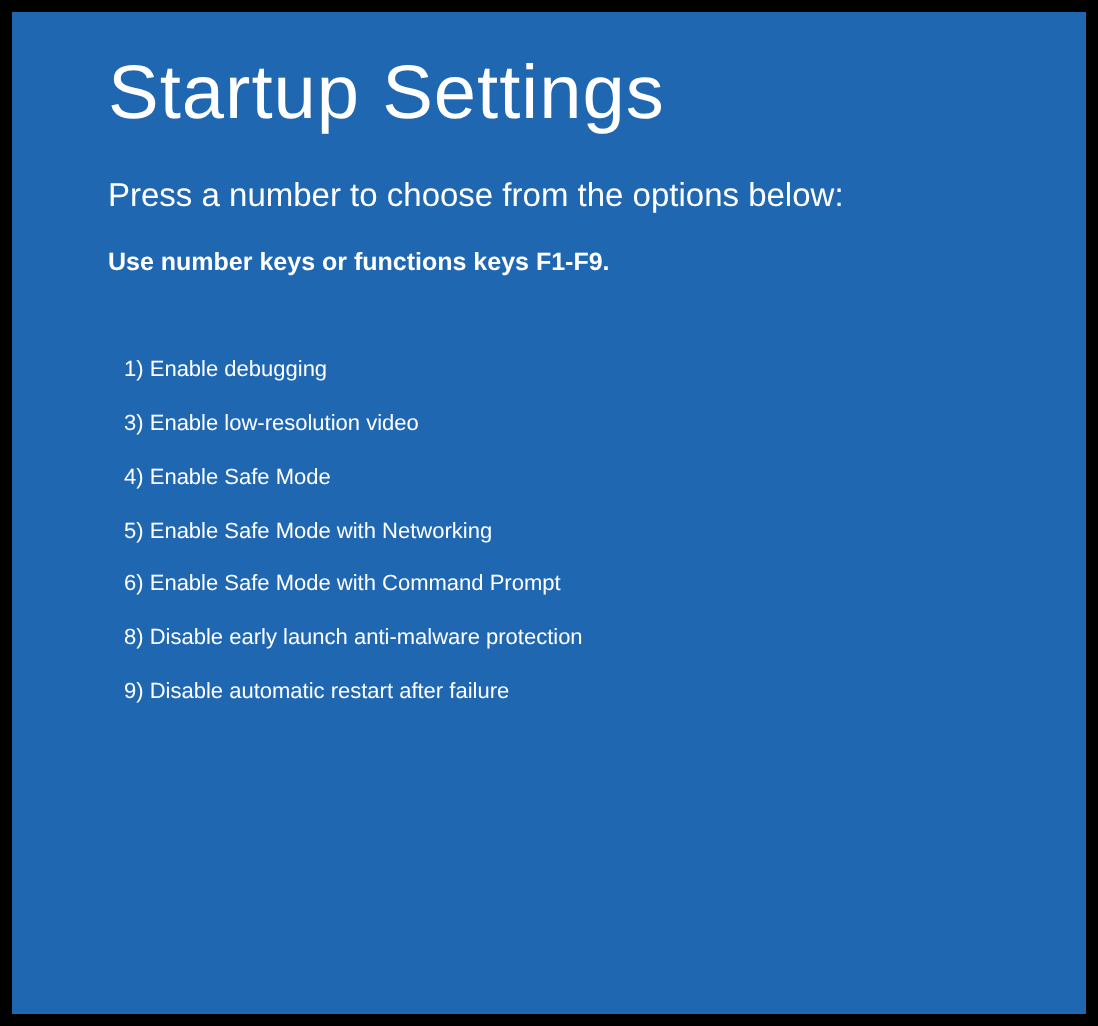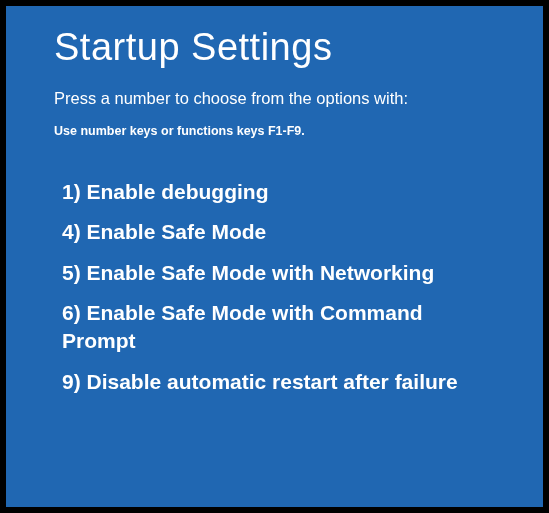--- a/index.html
+++ b/index.html
@@ -63,7 +63,7 @@
 
 <div class="screen">
   <h1 class="title">Startup Settings</h1>
-  <p class="instruction">Press a number to choose from the options with:</p>
+  <p class="instruction">Press a number to choose from the options below:</p>
   <p class="hint">Use number keys or functions keys F1-F9.</p>
   <div class="options">
       <div class="option"><span class="option-wrap"><span>1</span>) <span>Enable debugging</span></span></div>

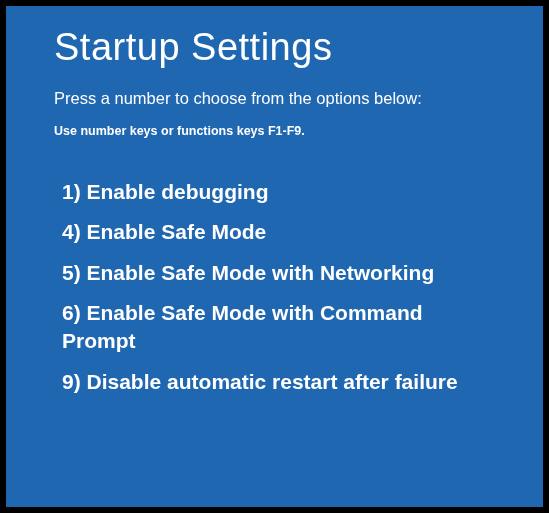--- a/index.html
+++ b/index.html
@@ -43,8 +43,8 @@
       gap: 8px;
     }
     .option {
-      font-size: 21px;
-      font-weight: 700;
+      font-size: 11px;
+      font-weight: 400;
       line-height: 1.35;
     }
     .option-wrap {

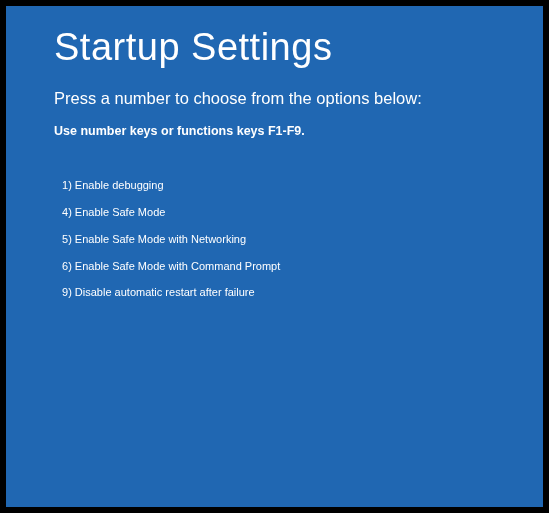--- a/index.html
+++ b/index.html
@@ -67,6 +67,7 @@
   <p class="hint">Use number keys or functions keys F1-F9.</p>
   <div class="options">
       <div class="option"><span class="option-wrap"><span>1</span>) <span>Enable debugging</span></span></div>
+      <div class="option"><span class="option-wrap"><span>3</span>) <span>Enable low-resolution video</span></span></div>
       <div class="option"><span class="option-wrap"><span>4</span>) <span>Enable Safe Mode</span></span></div>
       <div class="option"><span class="option-wrap"><span>5</span>) <span>Enable Safe Mode with Networking</span></span></div>
       <div class="option"><span class="option-wrap"><span>6</span>) <span>Enable Safe Mode with Command Prompt</span></span></div>

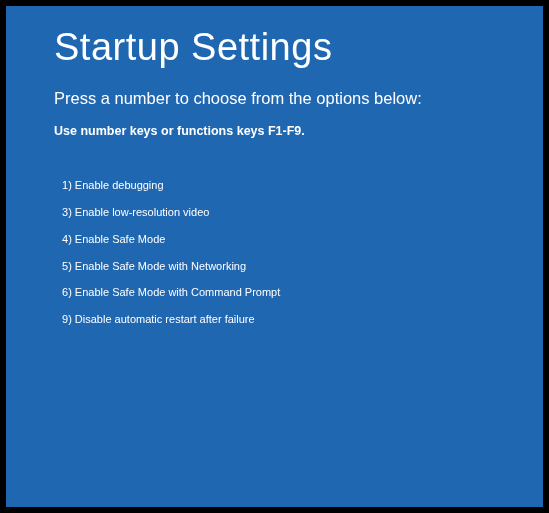--- a/index.html
+++ b/index.html
@@ -71,6 +71,7 @@
       <div class="option"><span class="option-wrap"><span>4</span>) <span>Enable Safe Mode</span></span></div>
       <div class="option"><span class="option-wrap"><span>5</span>) <span>Enable Safe Mode with Networking</span></span></div>
       <div class="option"><span class="option-wrap"><span>6</span>) <span>Enable Safe Mode with Command Prompt</span></span></div>
+      <div class="option"><span class="option-wrap"><span>8</span>) <span>Disable early launch anti-malware protection</span></span></div>
       <div class="option"><span class="option-wrap"><span>9</span>) <span>Disable automatic restart after failure</span></span></div>
     </div>
 </div>

